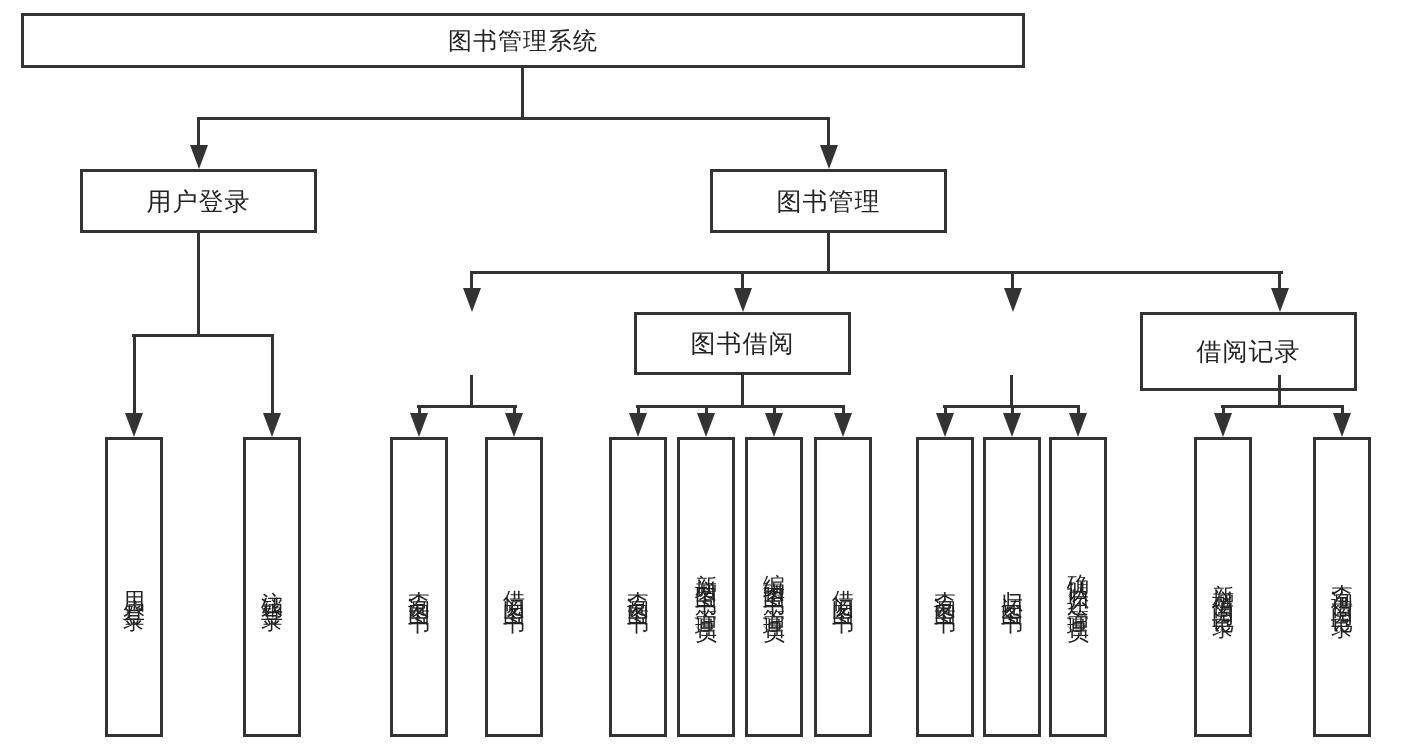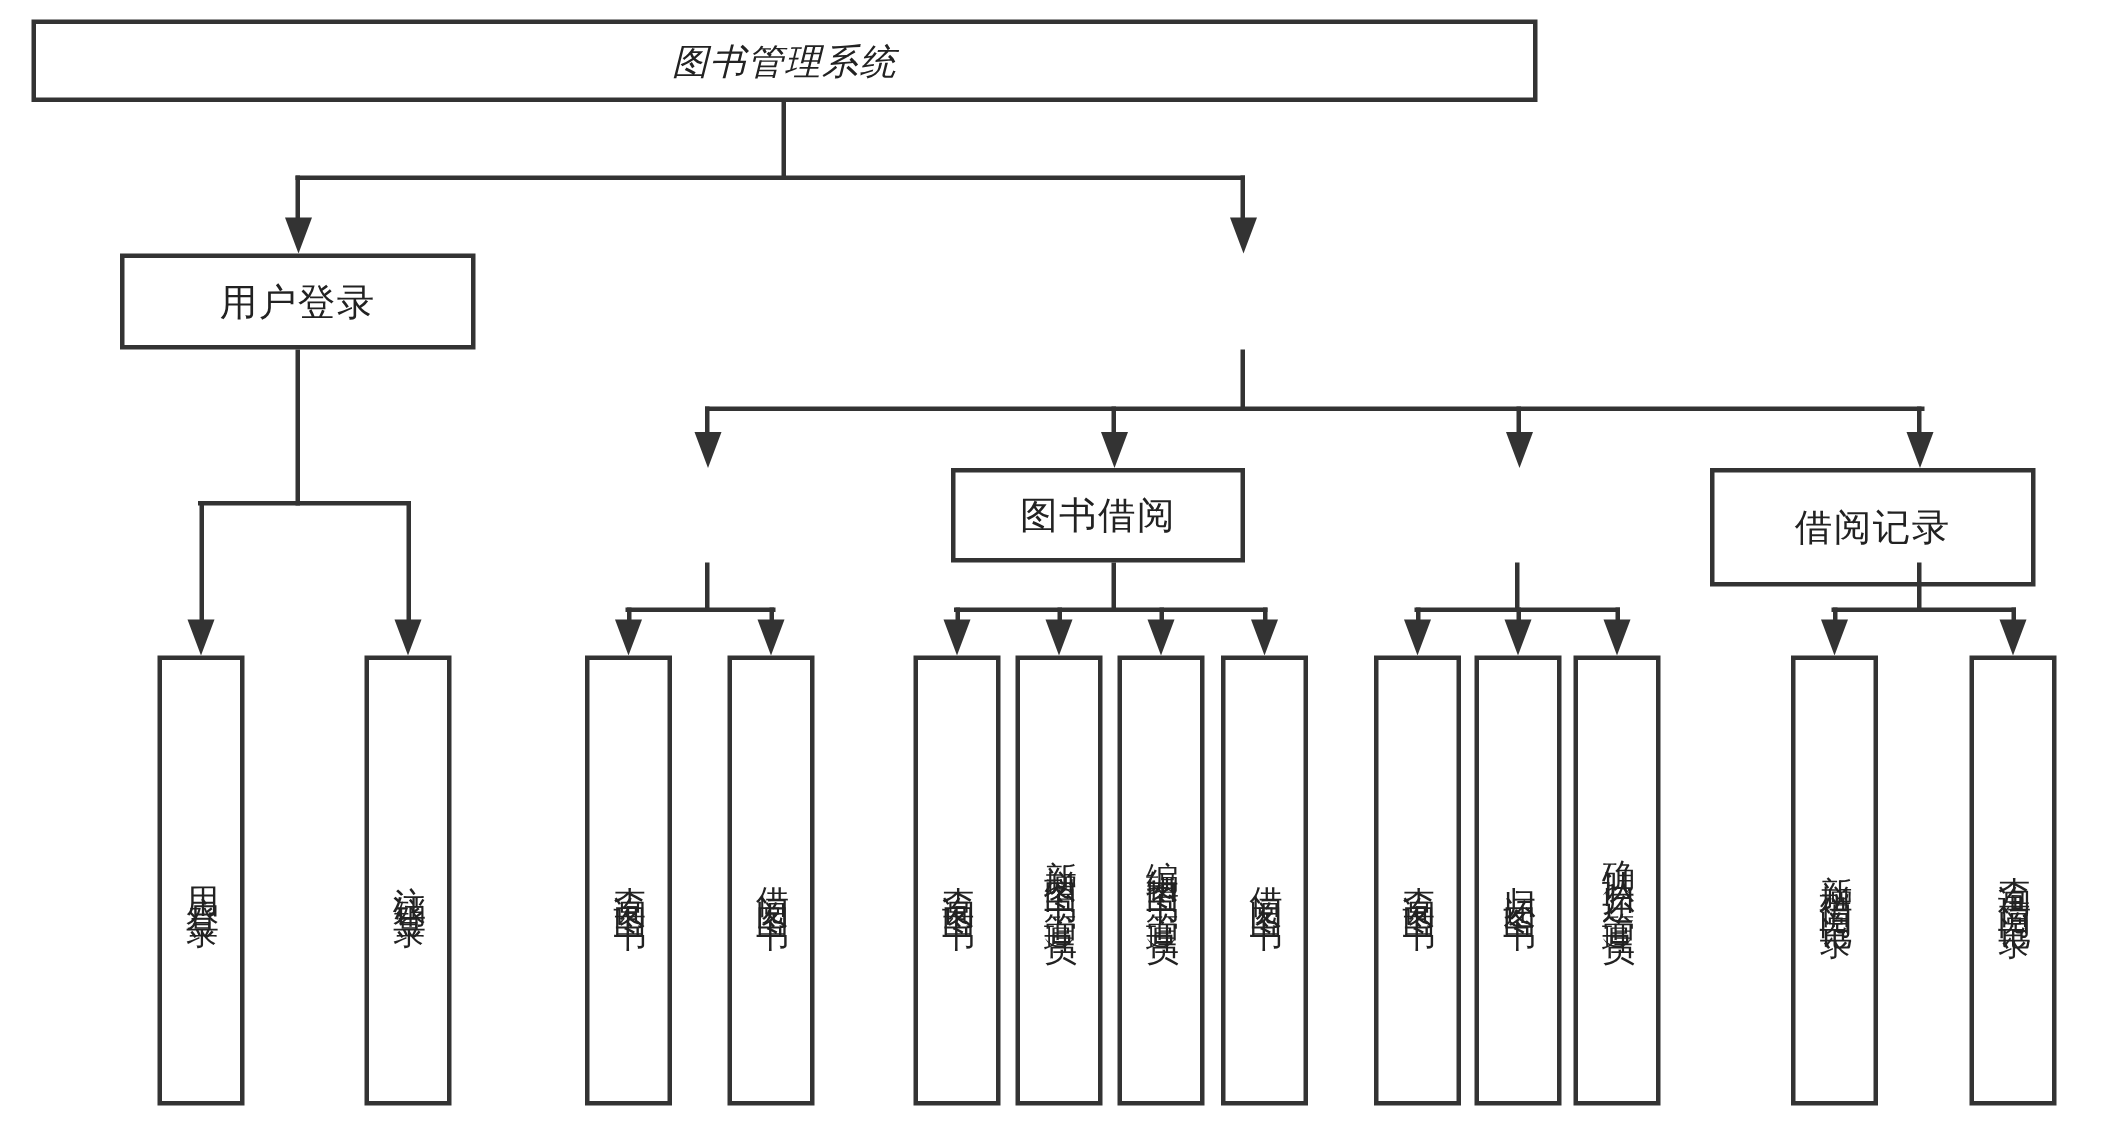--- a/index.html
+++ b/index.html
@@ -12,7 +12,7 @@
     display:flex;align-items:center;justify-content:center;
     color:#222222;font-size:25px;letter-spacing:1px;white-space:nowrap;
   }
-  .root{font-size:24px;font-style:italic;}
+  .root{font-size:24px;}
   .vbox{
     writing-mode:vertical-rl;text-orientation:mixed;
     font-size:22px;letter-spacing:7px;line-height:1;white-space:normal;

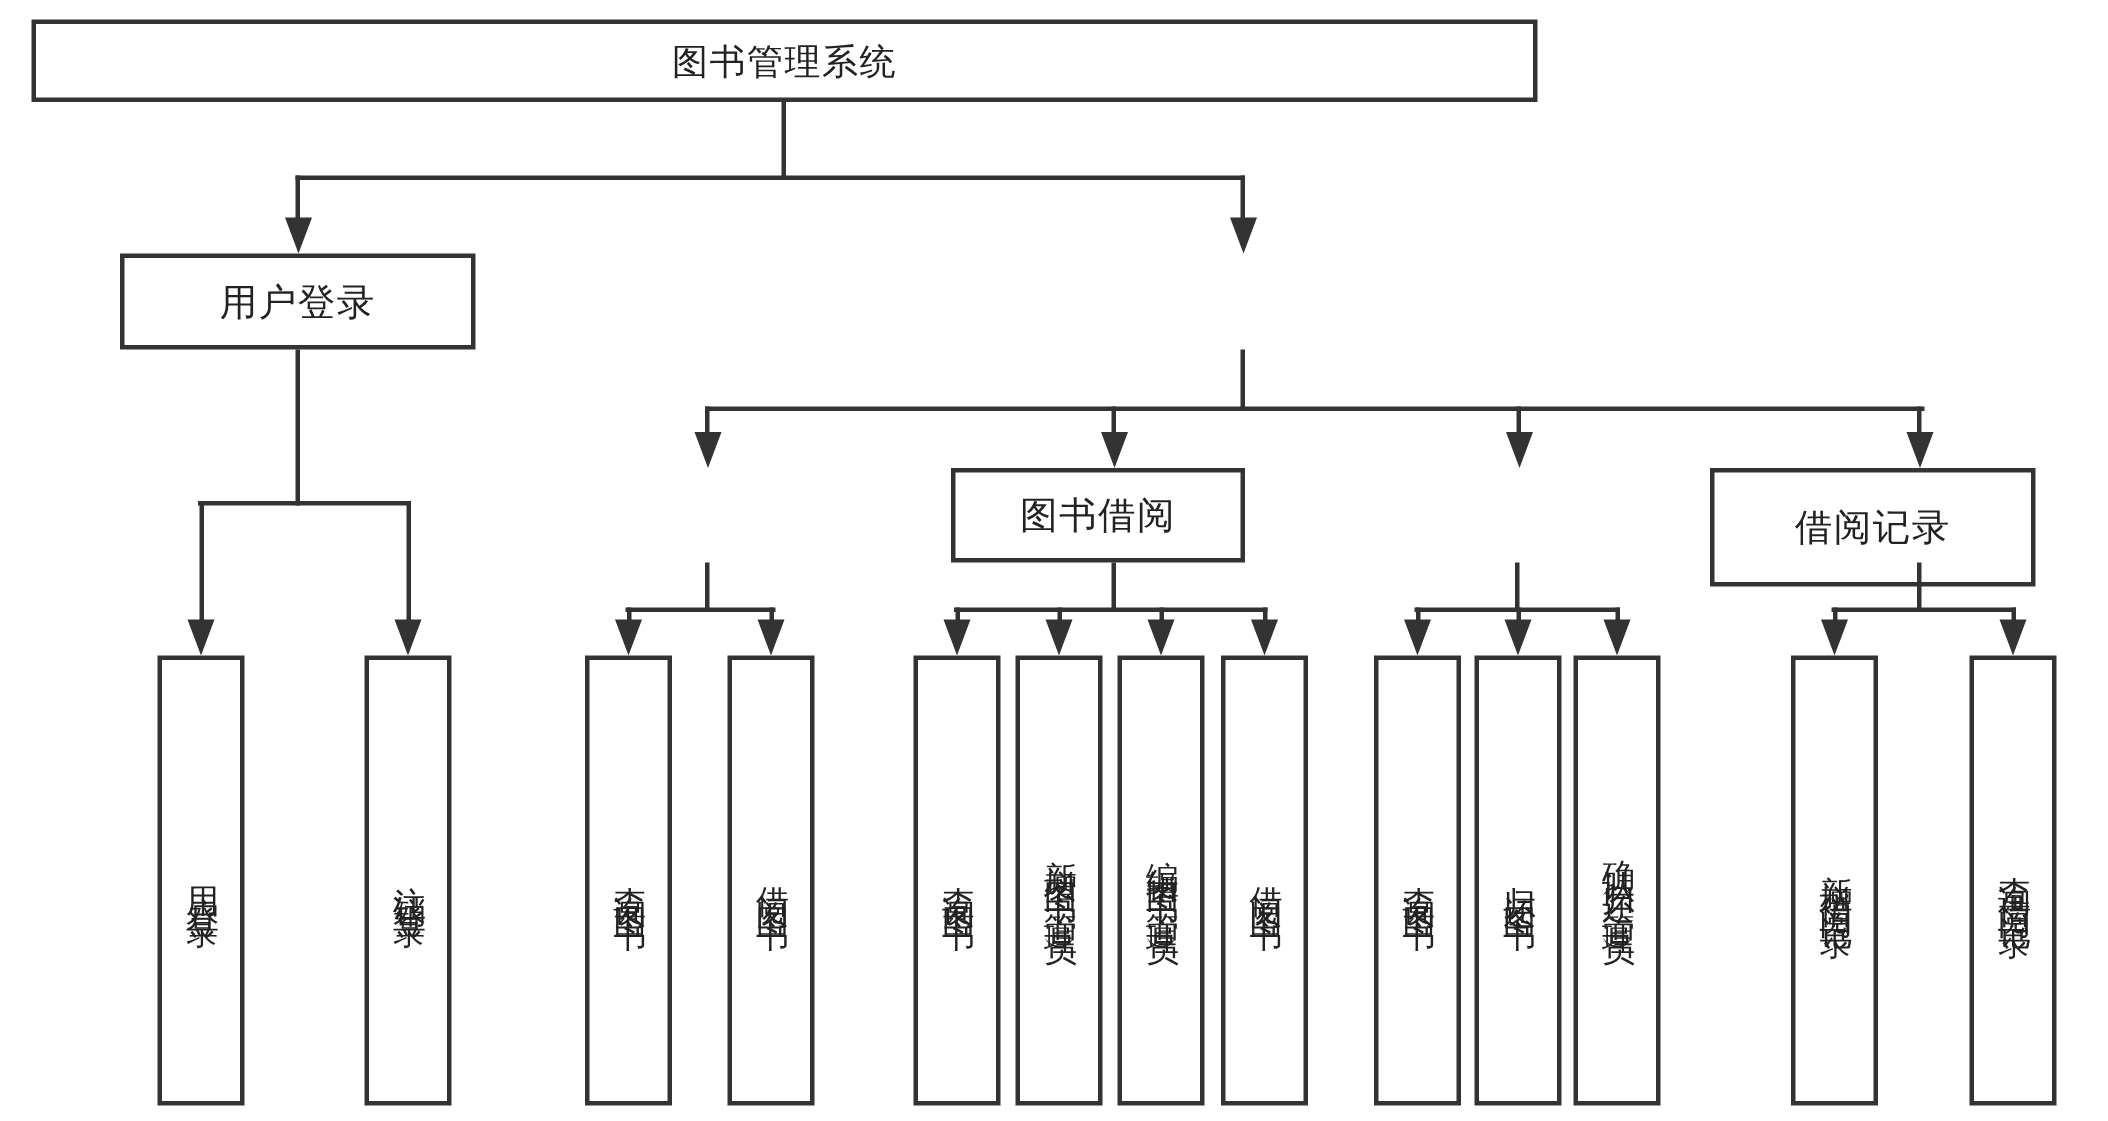--- a/index.html
+++ b/index.html
@@ -46,6 +46,9 @@
 
   <div class="box" style="left:80px;top:169px;width:237px;height:64px;">
     <span>用户登录</span>
+  </div>
+  <div class="box" style="left:710px;top:169px;width:237px;height:64px;">
+    <span>图书管理</span>
   </div>
 
   <div class="line" style="left:197px;top:233px;width:3px;height:104px;"></div>

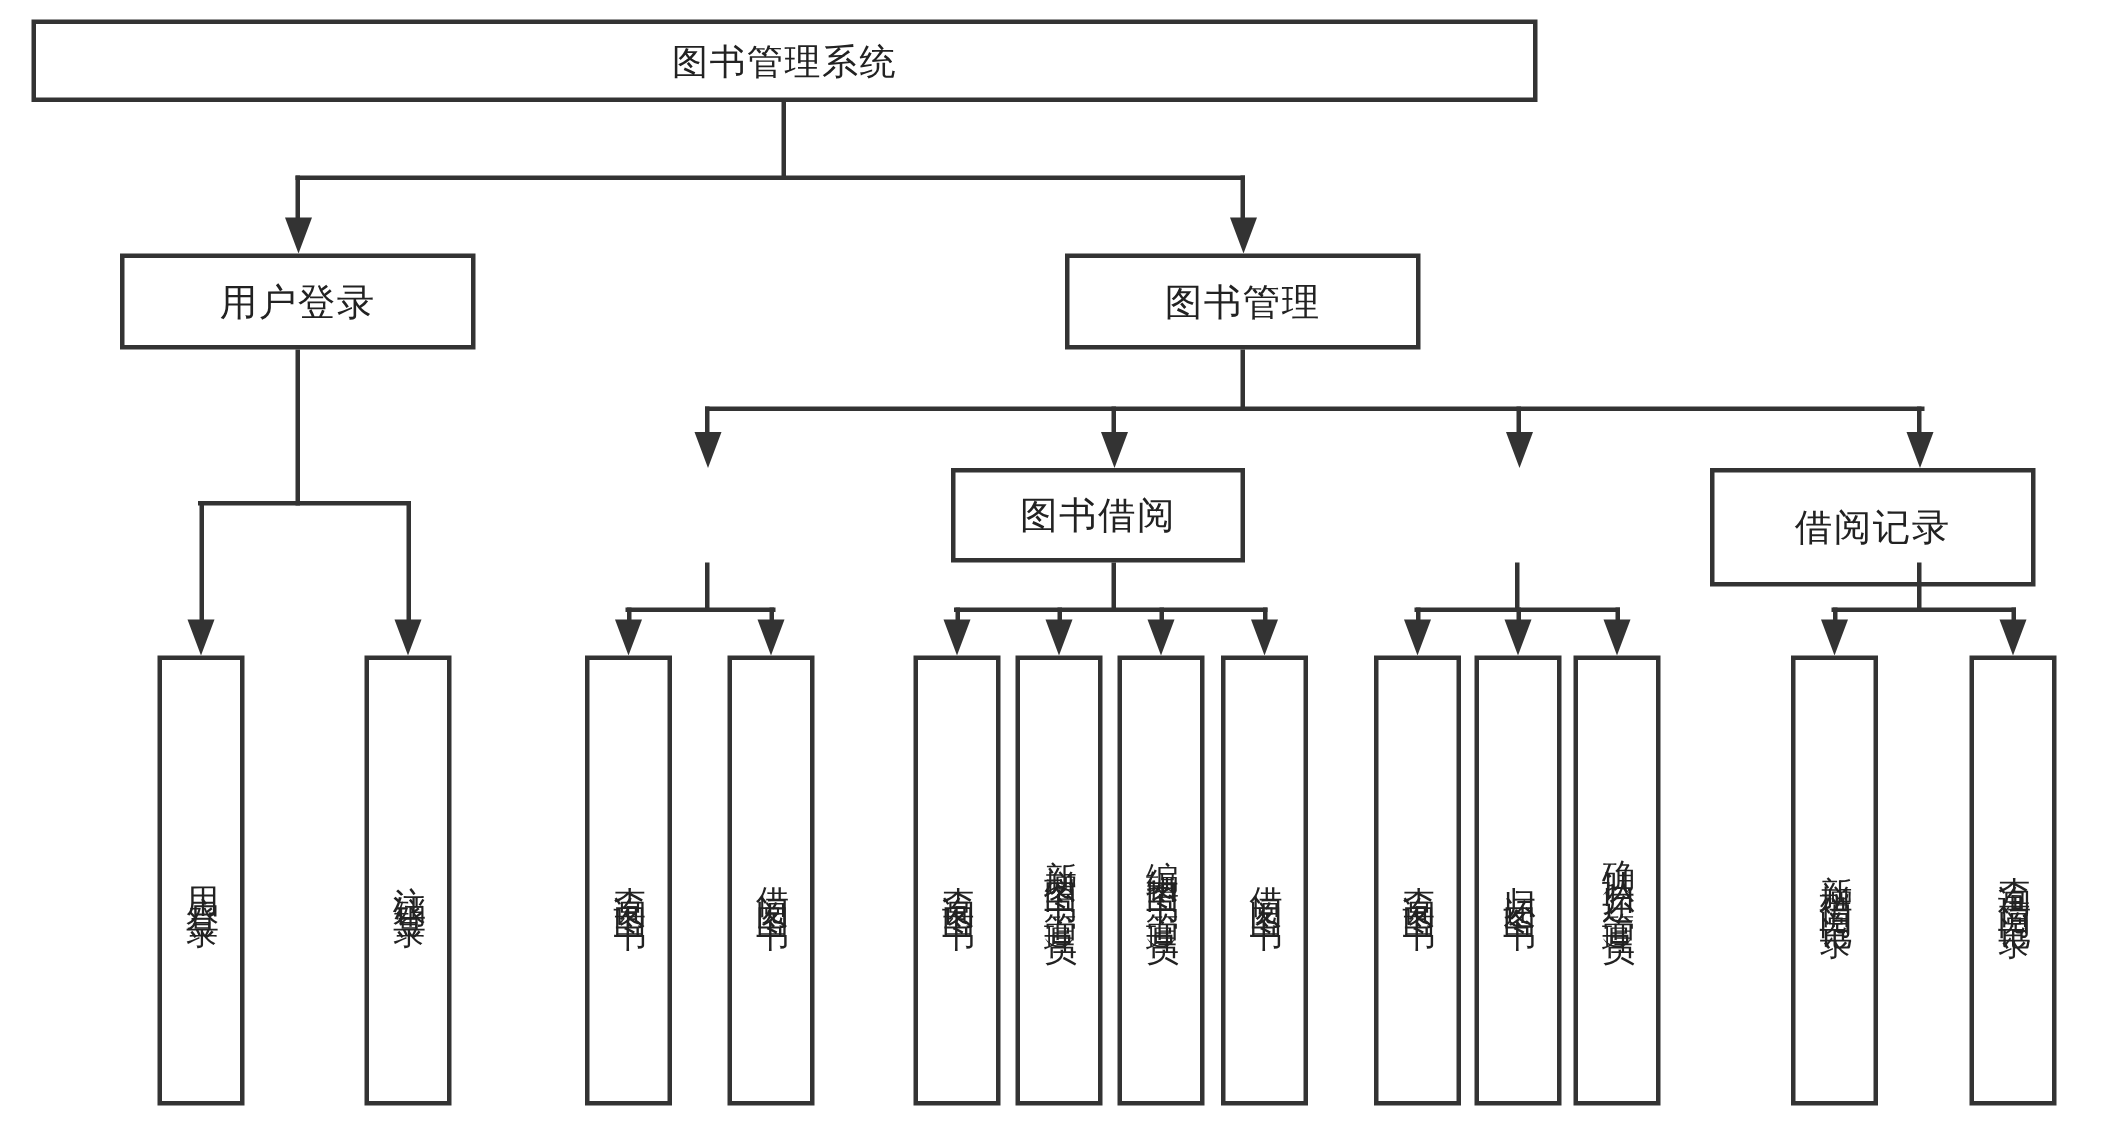--- a/index.html
+++ b/index.html
@@ -69,7 +69,7 @@
   <div class="arrow" style="left:1003.5px;top:288px;"></div>
   <div class="arrow" style="left:1270.5px;top:288px;"></div>
 
-  <div class="box" style="left:634px;top:312px;width:196px;height:63px;">
+  <div class="box" style="left:634px;top:312px;width:217px;height:63px;">
     <span>图书借阅</span>
   </div>
   <div class="box" style="left:1140px;top:312px;width:217px;height:79px;font-family:Liberation Serif, serif;">

